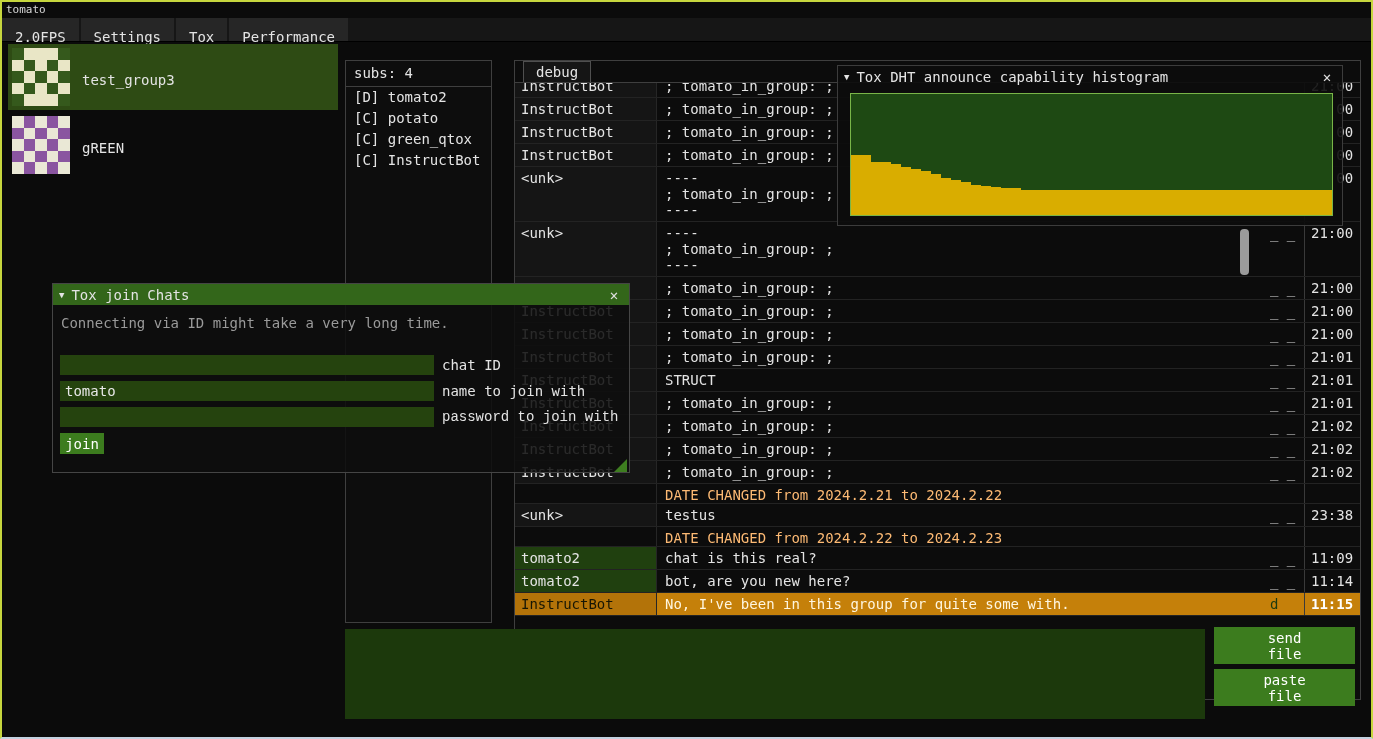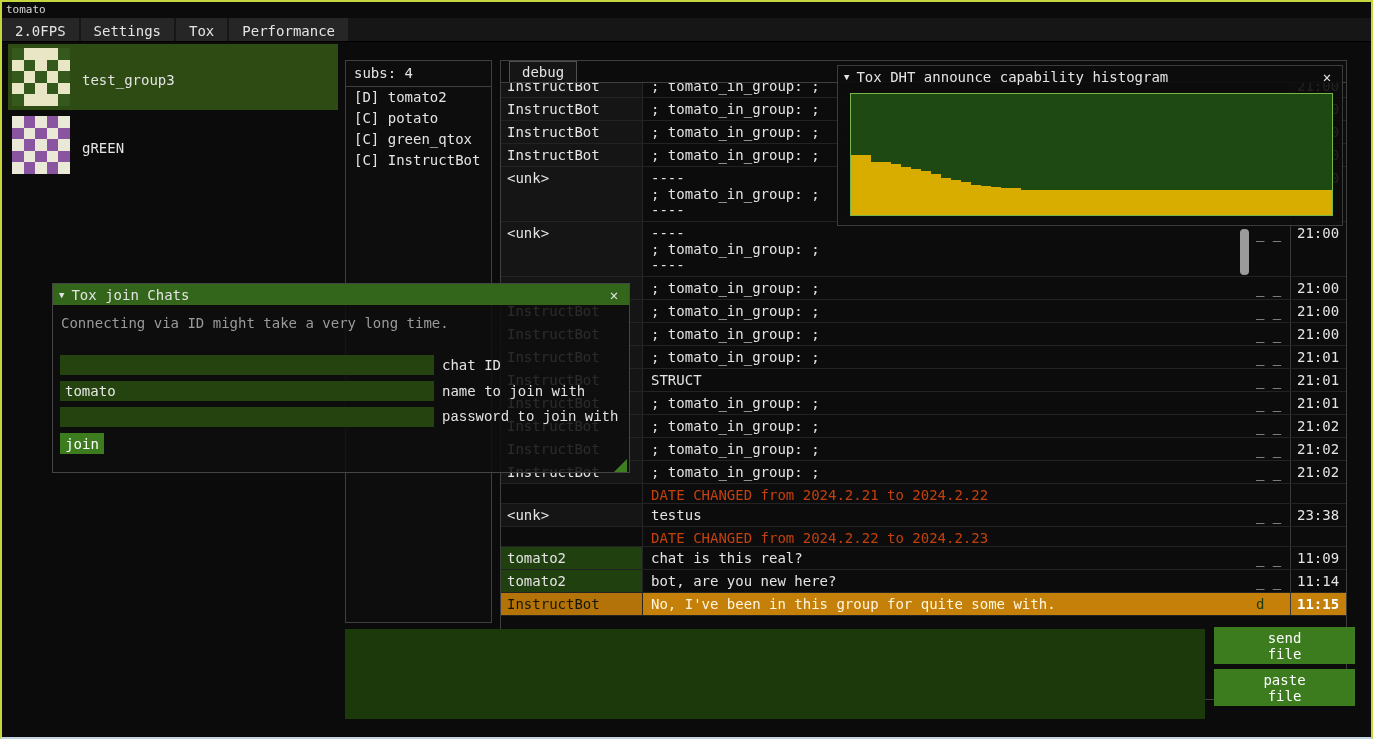--- a/index.html
+++ b/index.html
@@ -12,7 +12,7 @@
   
   .titlebar{height:16px;line-height:16px;padding-left:4px;font-size:11px;color:#d8d8d8;background:#0b0b0b;}
   .menubar{display:flex;height:23px;background:#161616;border-bottom:1px solid #000;}
-  .menu-item{padding:4px 13px;line-height:19px;background:#262626;margin-right:2px;}
+  .menu-item{padding:10px 13px;line-height:19px;background:#262626;margin-right:2px;}
   
   .group-row{position:absolute;left:6px;width:330px;height:66px;display:flex;box-sizing:border-box;padding:4px;}
   .group-row.sel{background:#2e4b14;}

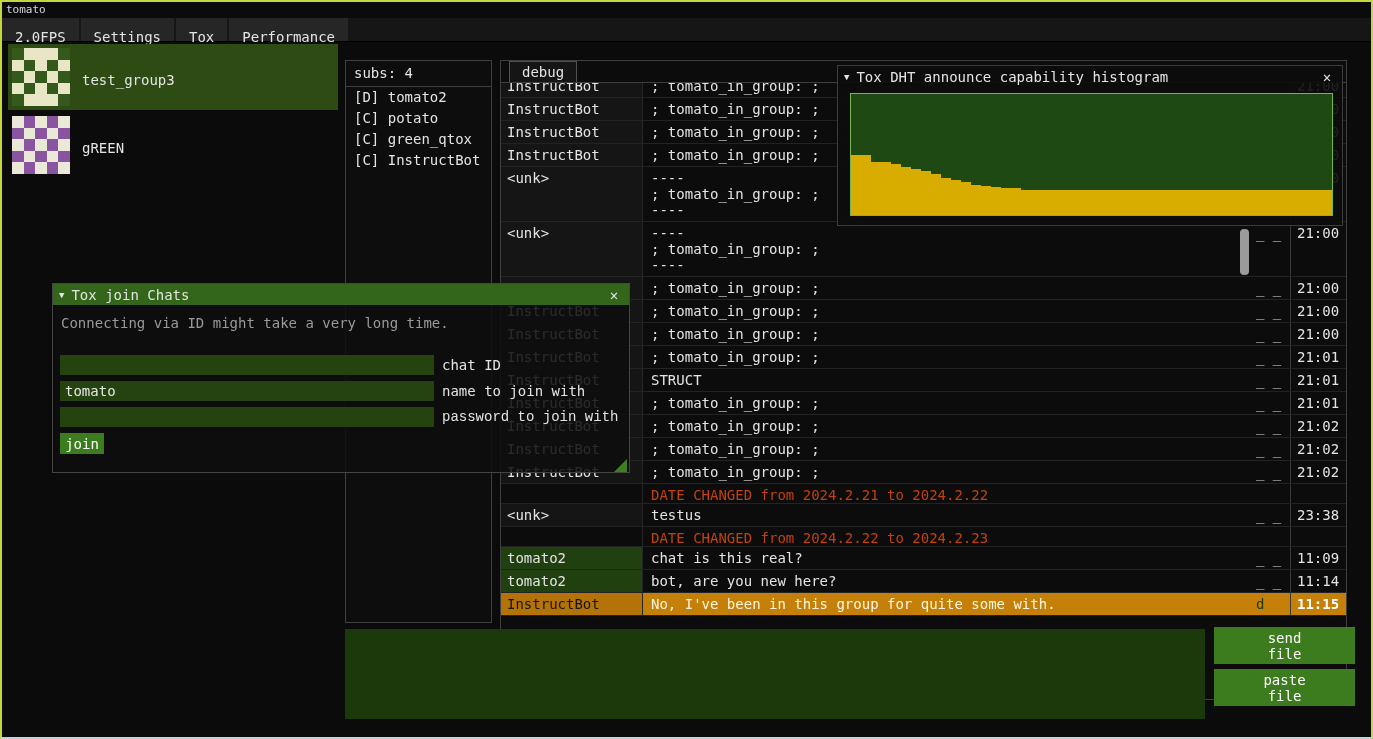--- a/index.html
+++ b/index.html
@@ -24,7 +24,7 @@
   .subs-head{padding:4px 8px 5px;border-bottom:1px solid #3f3f3f;}
   .subs-item{padding:1px 8px;line-height:19px;}
   
-  .chat{position:absolute;left:498px;top:58px;width:847px;height:640px;box-sizing:border-box;
+  .chat{position:absolute;left:512px;top:58px;width:847px;height:640px;box-sizing:border-box;
         border:1px solid #3f3f3f;background:#0c0c0c;}
   .tabbar{height:21px;border-bottom:1px solid #3f3f3f;display:flex;}
   .tab{margin-left:8px;padding:0 12px;line-height:20px;border:1px solid #4f4f4f;border-bottom:none;background:#151515;}

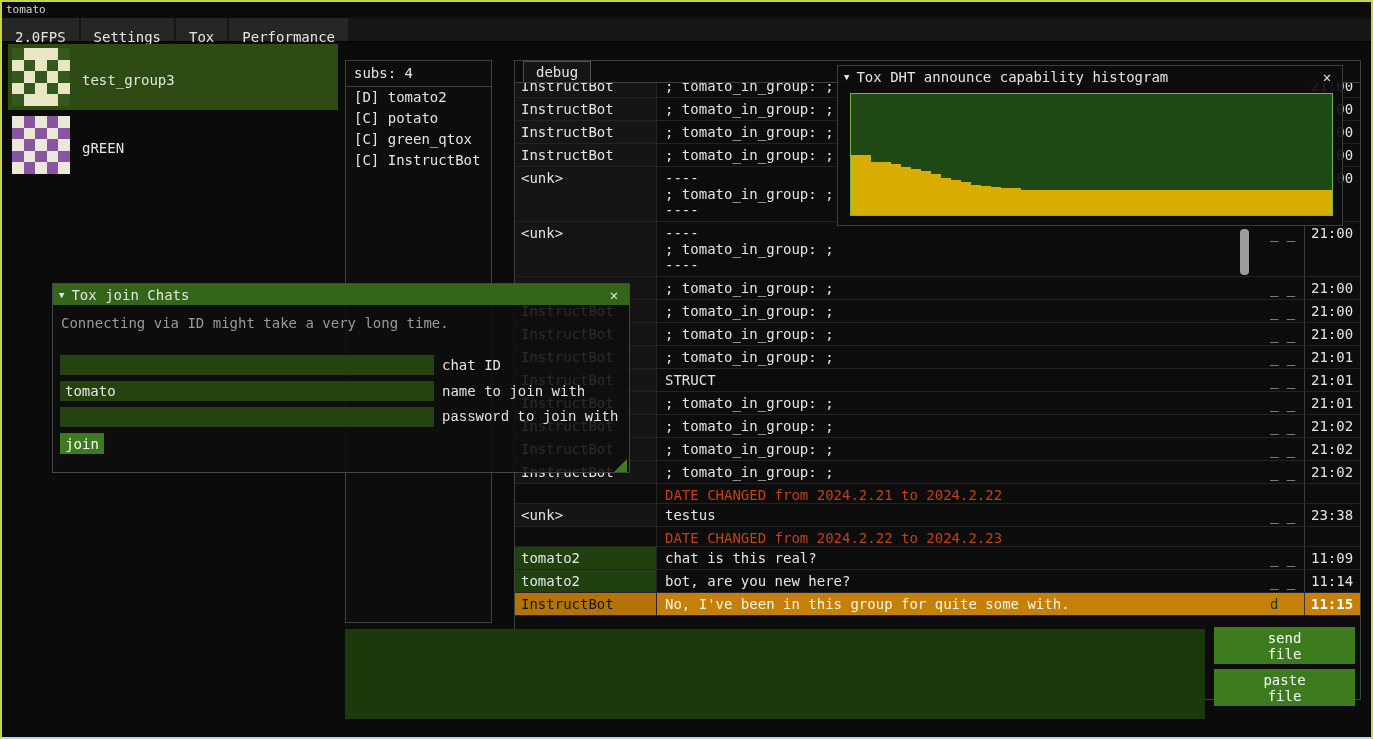--- a/index.html
+++ b/index.html
@@ -40,7 +40,7 @@
   .k-multi{height:55px;}
   .k-system{height:20px;}
   .k-system .mname{background:transparent;}
-  .k-system .mtext{color:#c2410c;}
+  .k-system .mtext{color:#fdba74;}
   .k-self .mname{background:#20400f;}
   .k-highlight{background:#c5800a;}
   .k-highlight .mname{background:#b37309;color:#161604;}

